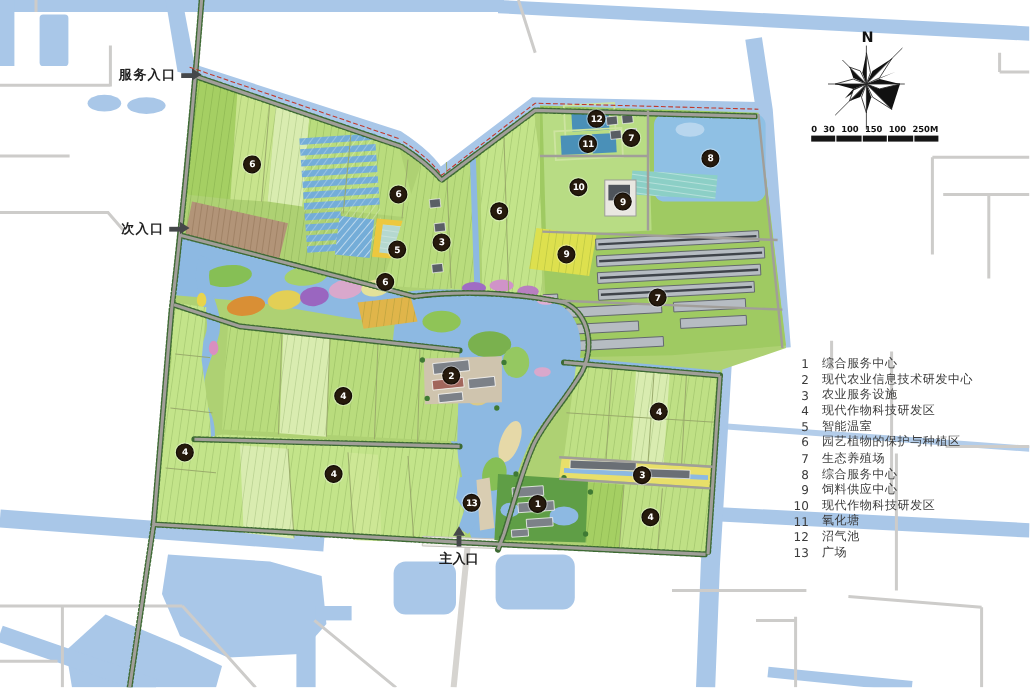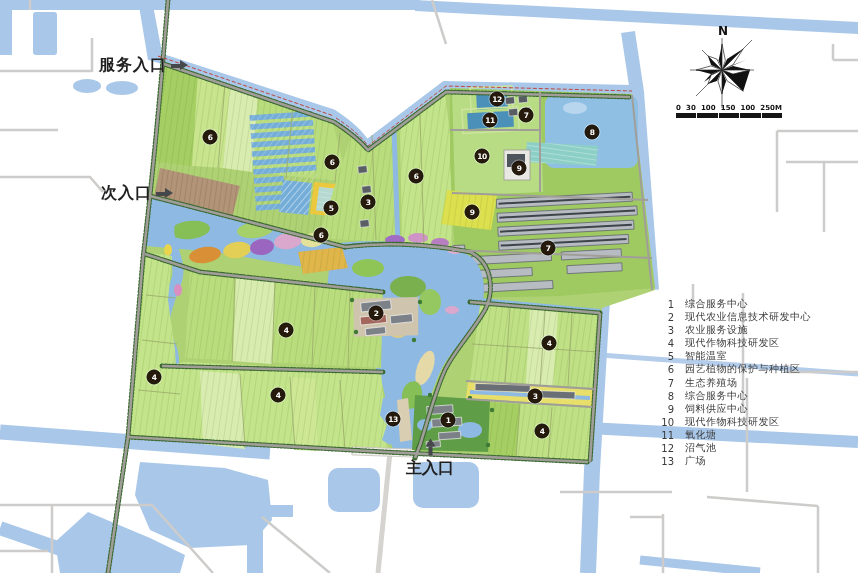--- a/index.html
+++ b/index.html
@@ -7,7 +7,7 @@
   .map-art{position:absolute;left:0;top:0;}
   
   .entrance{position:absolute;display:flex;align-items:center;gap:4px;color:#1f1f1f;
-            font-size:16px;font-weight:bold;letter-spacing:1px;white-space:nowrap;}
+            font-size:11px;font-weight:bold;letter-spacing:1px;white-space:nowrap;}
   .entrance.vertical{flex-direction:column-reverse;gap:2px;letter-spacing:0;margin-left:40px;}
   .arrow{position:relative;width:9px;height:4px;background:#45474a;display:inline-block;}
   .arrow::after{content:"";position:absolute;left:9px;top:-3.5px;border-left:8px solid #45474a;

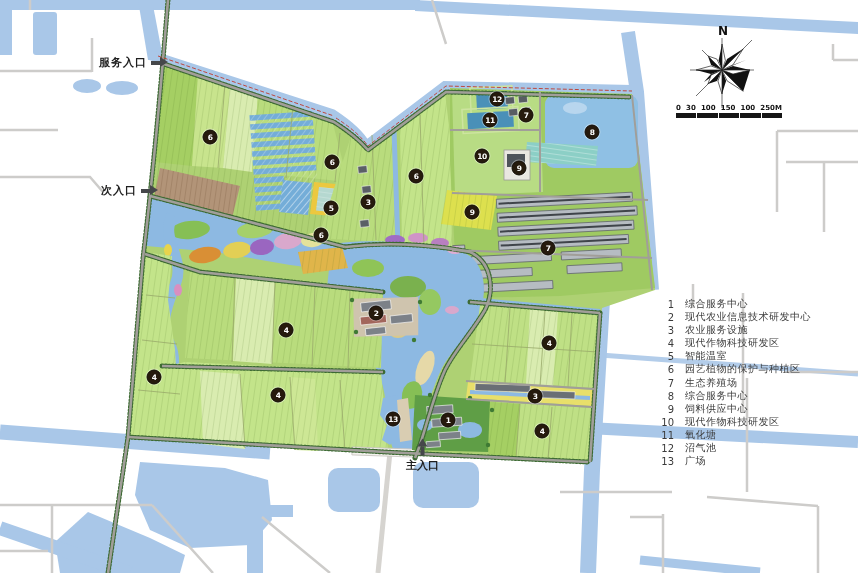--- a/index.html
+++ b/index.html
@@ -8,7 +8,7 @@
   
   .entrance{position:absolute;display:flex;align-items:center;gap:4px;color:#1f1f1f;
             font-size:11px;font-weight:bold;letter-spacing:1px;white-space:nowrap;}
-  .entrance.vertical{flex-direction:column-reverse;gap:2px;letter-spacing:0;margin-left:40px;}
+  .entrance.vertical{flex-direction:column-reverse;gap:2px;letter-spacing:0;}
   .arrow{position:relative;width:9px;height:4px;background:#45474a;display:inline-block;}
   .arrow::after{content:"";position:absolute;left:9px;top:-3.5px;border-left:8px solid #45474a;
                 border-top:5.5px solid transparent;border-bottom:5.5px solid transparent;}

